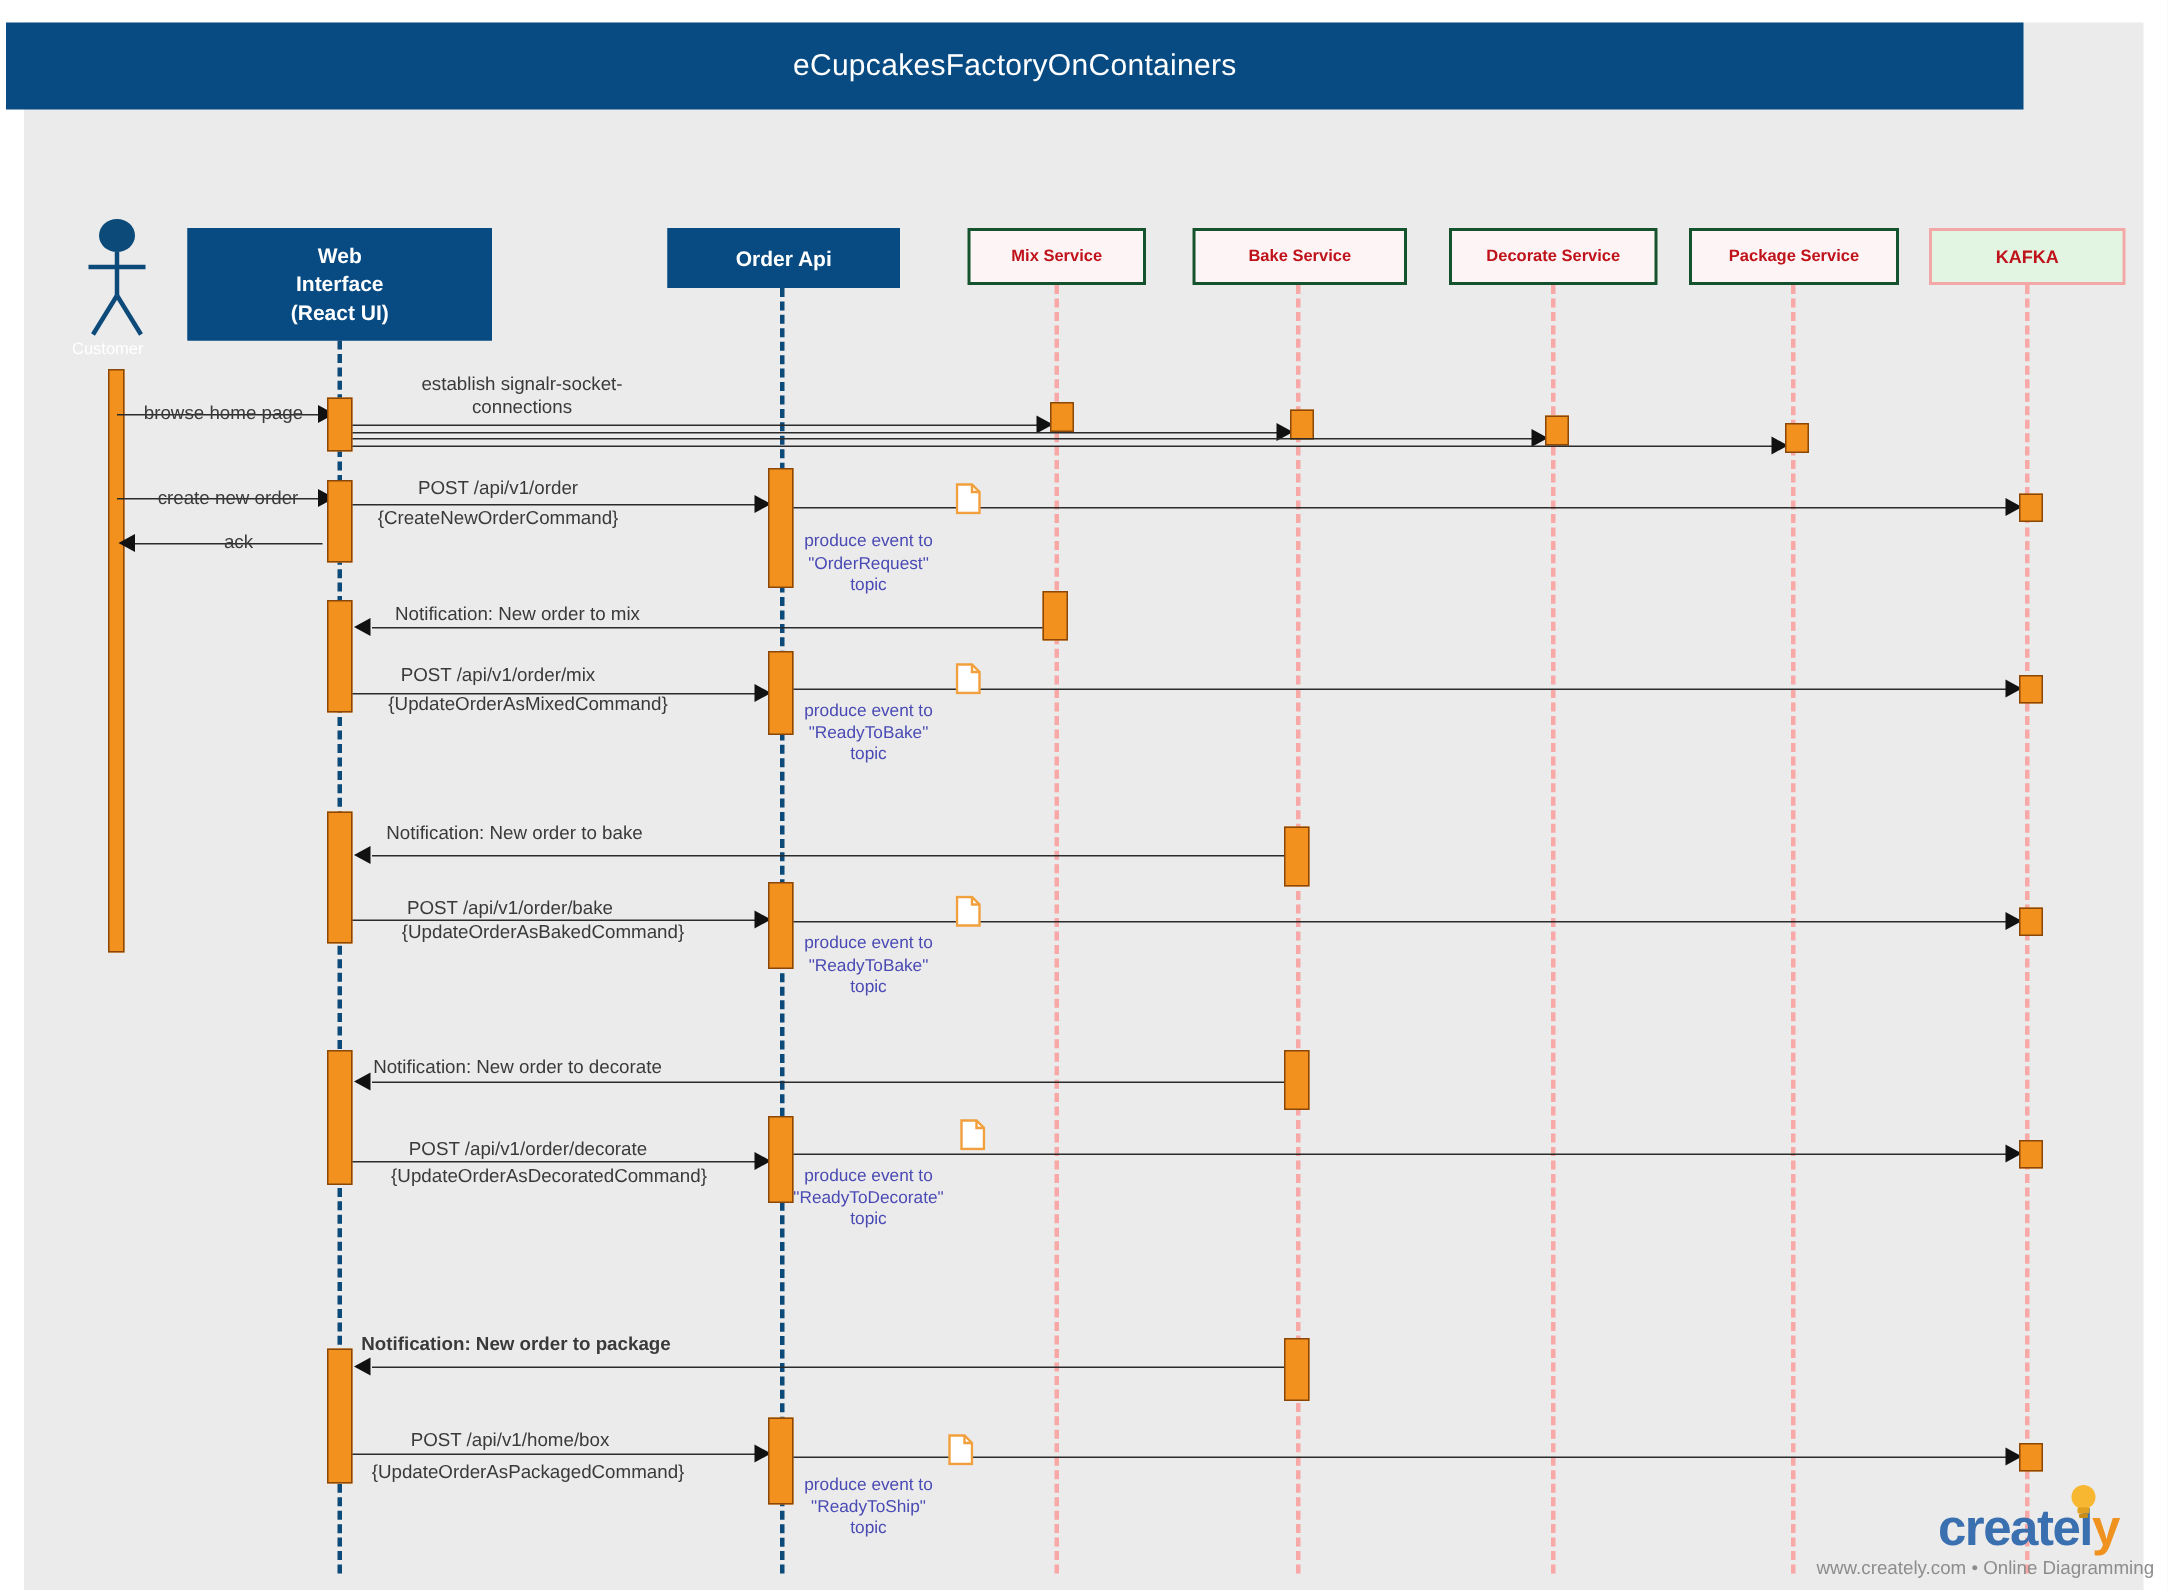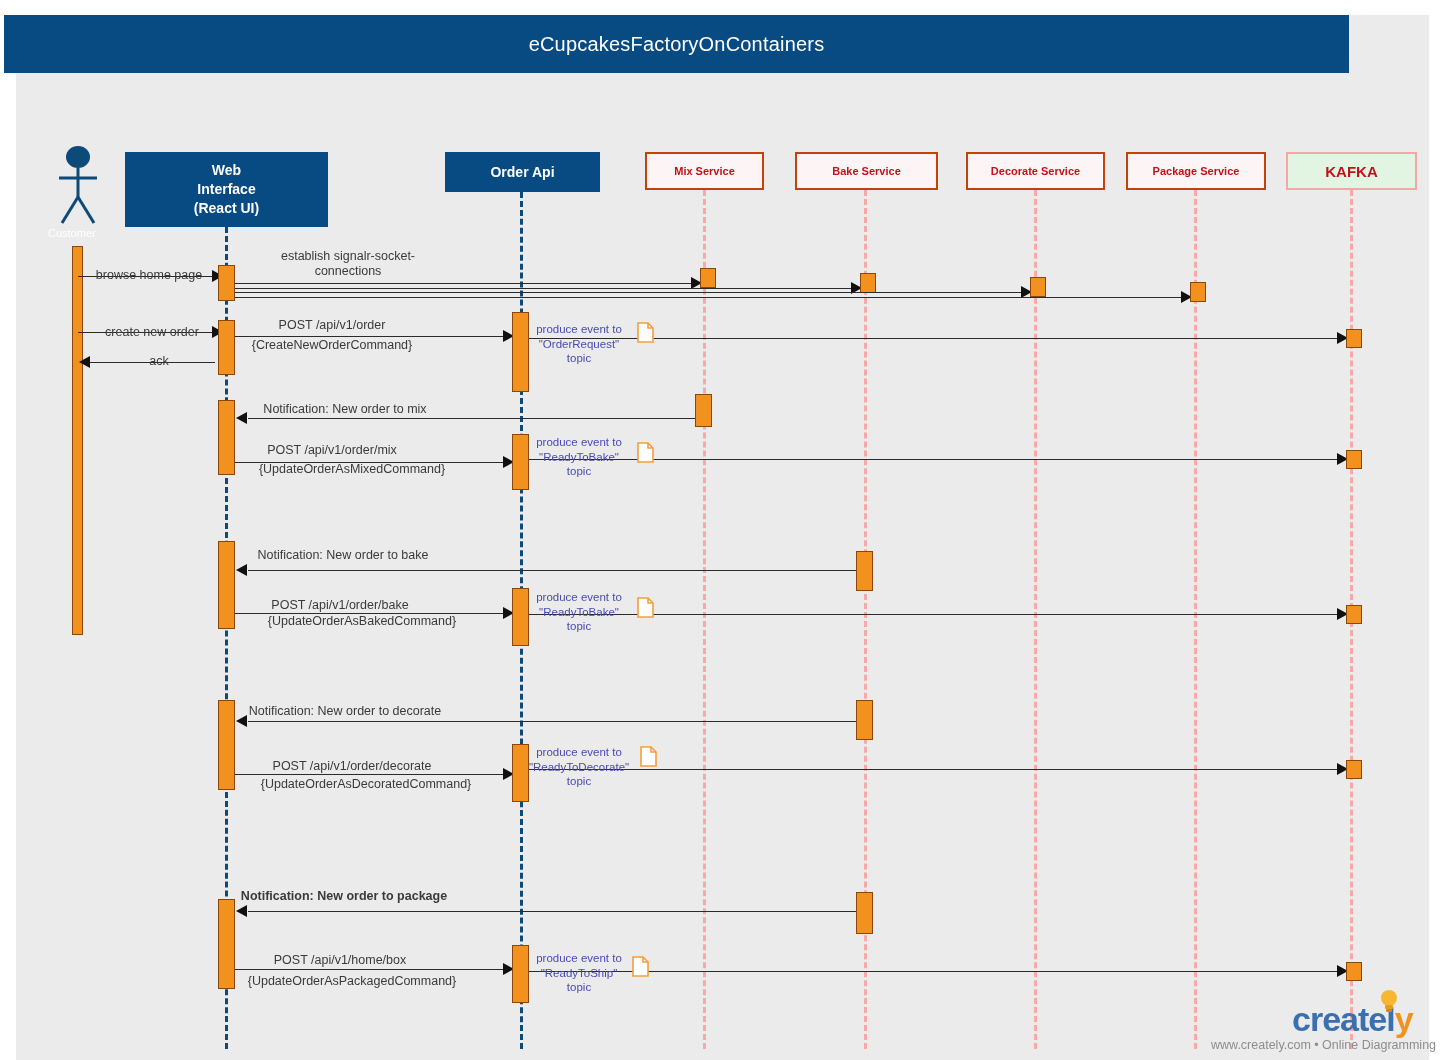--- a/index.html
+++ b/index.html
@@ -23,7 +23,7 @@
   
   .phead{position:absolute;box-sizing:border-box;display:flex;align-items:center;justify-content:center;text-align:center;}
   .phead.dark{background:#084b82;color:#fff;font-weight:bold;font-size:14px;line-height:19px;border:1px solid #084b82;}
-  .phead.svc{background:#fdf5f5;color:#c0121a;font-weight:bold;font-size:11px;border:2px solid #c2410c;}
+  .phead.svc{background:#fdf5f5;color:#c0121a;font-weight:bold;font-size:11px;border:2px solid #14532d;}
   .phead.kafka{background:#e2f4e2;color:#c0121a;font-weight:bold;font-size:15px;border:2px solid #f4a7a7;}
 
   

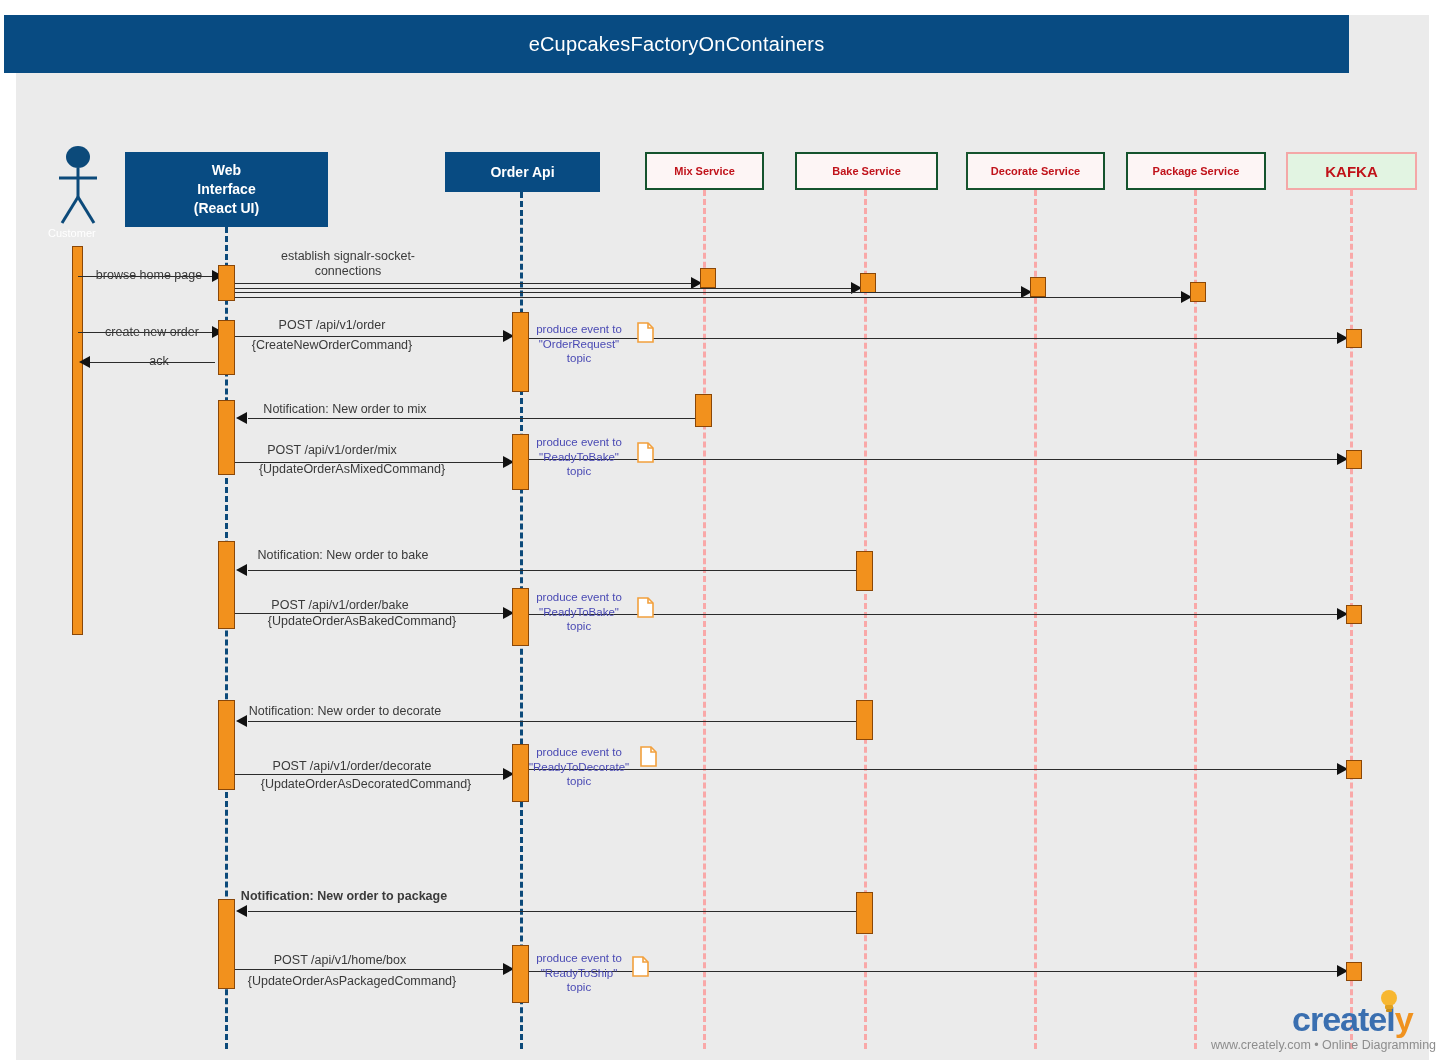--- a/index.html
+++ b/index.html
@@ -24,7 +24,7 @@
   .phead{position:absolute;box-sizing:border-box;display:flex;align-items:center;justify-content:center;text-align:center;}
   .phead.dark{background:#084b82;color:#fff;font-weight:bold;font-size:14px;line-height:19px;border:1px solid #084b82;}
   .phead.svc{background:#fdf5f5;color:#c0121a;font-weight:bold;font-size:11px;border:2px solid #14532d;}
-  .phead.kafka{background:#e2f4e2;color:#c0121a;font-weight:bold;font-size:15px;border:2px solid #f4a7a7;}
+  .phead.kafka{background:#e2f4e2;color:#c0121a;font-weight:bold;font-size:12px;border:2px solid #f4a7a7;}
 
   
   .lifeline{position:absolute;width:0;border-left-width:3px;border-left-style:dashed;}

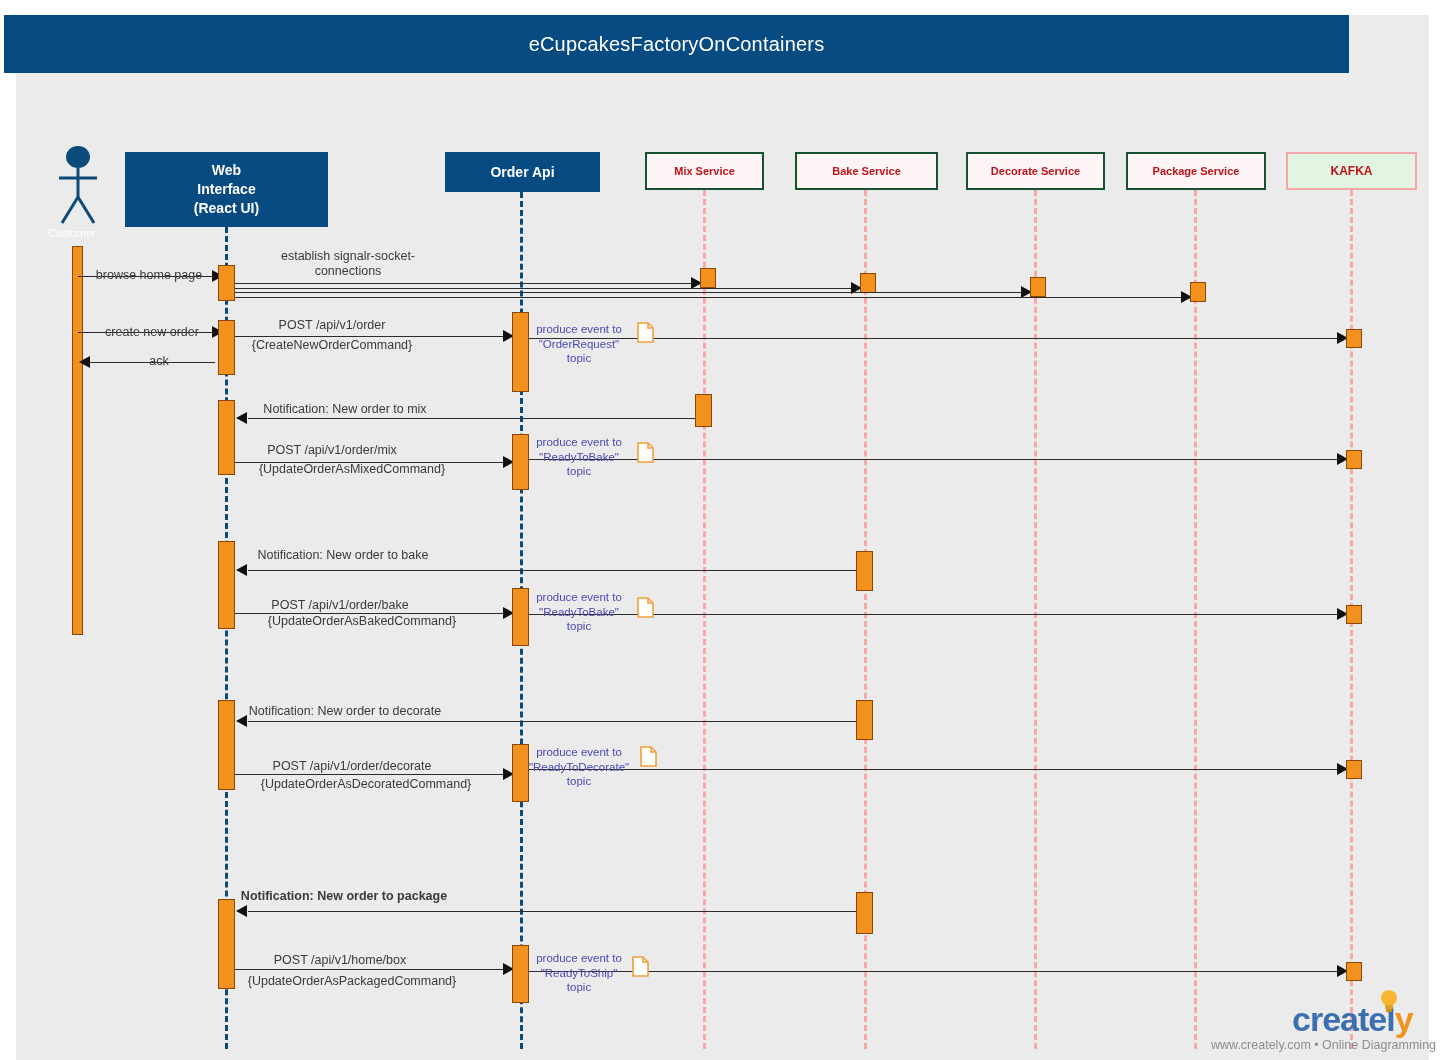--- a/index.html
+++ b/index.html
@@ -47,7 +47,7 @@
   .arrow.l{border-top:6px solid transparent;border-bottom:6px solid transparent;border-right:11px solid #111;}
 
   
-  .note{position:absolute;color:#4a4ab4;font-size:11.5px;line-height:14.5px;text-align:center;white-space:nowrap;}
+  .note{position:absolute;color:#4a4ab4;font-size:11.5px;line-height:14.5px;text-align:center;white-space:nowrap;margin-top:32px;}
   .note-icon{position:absolute;width:17px;height:21px;}
 
   

